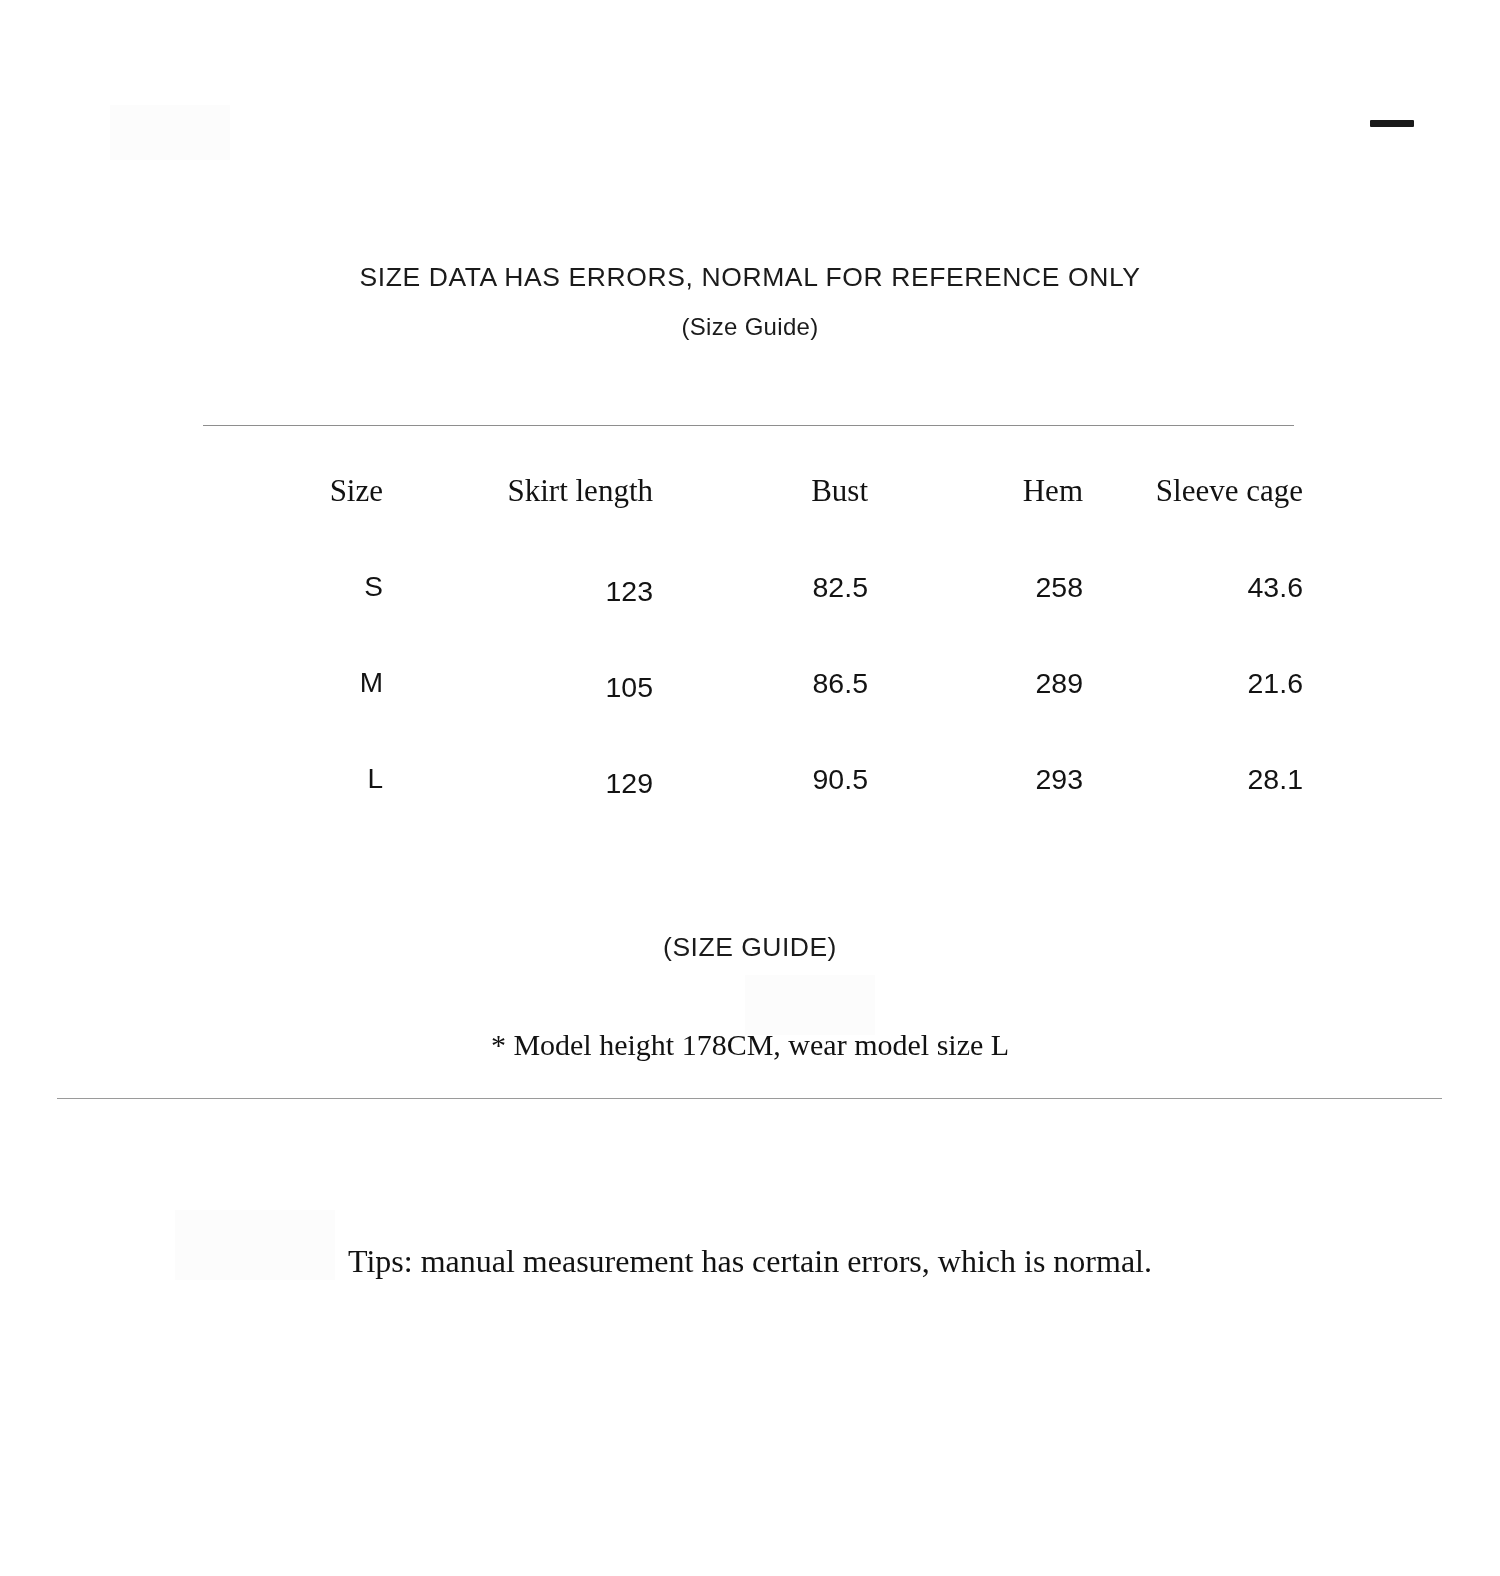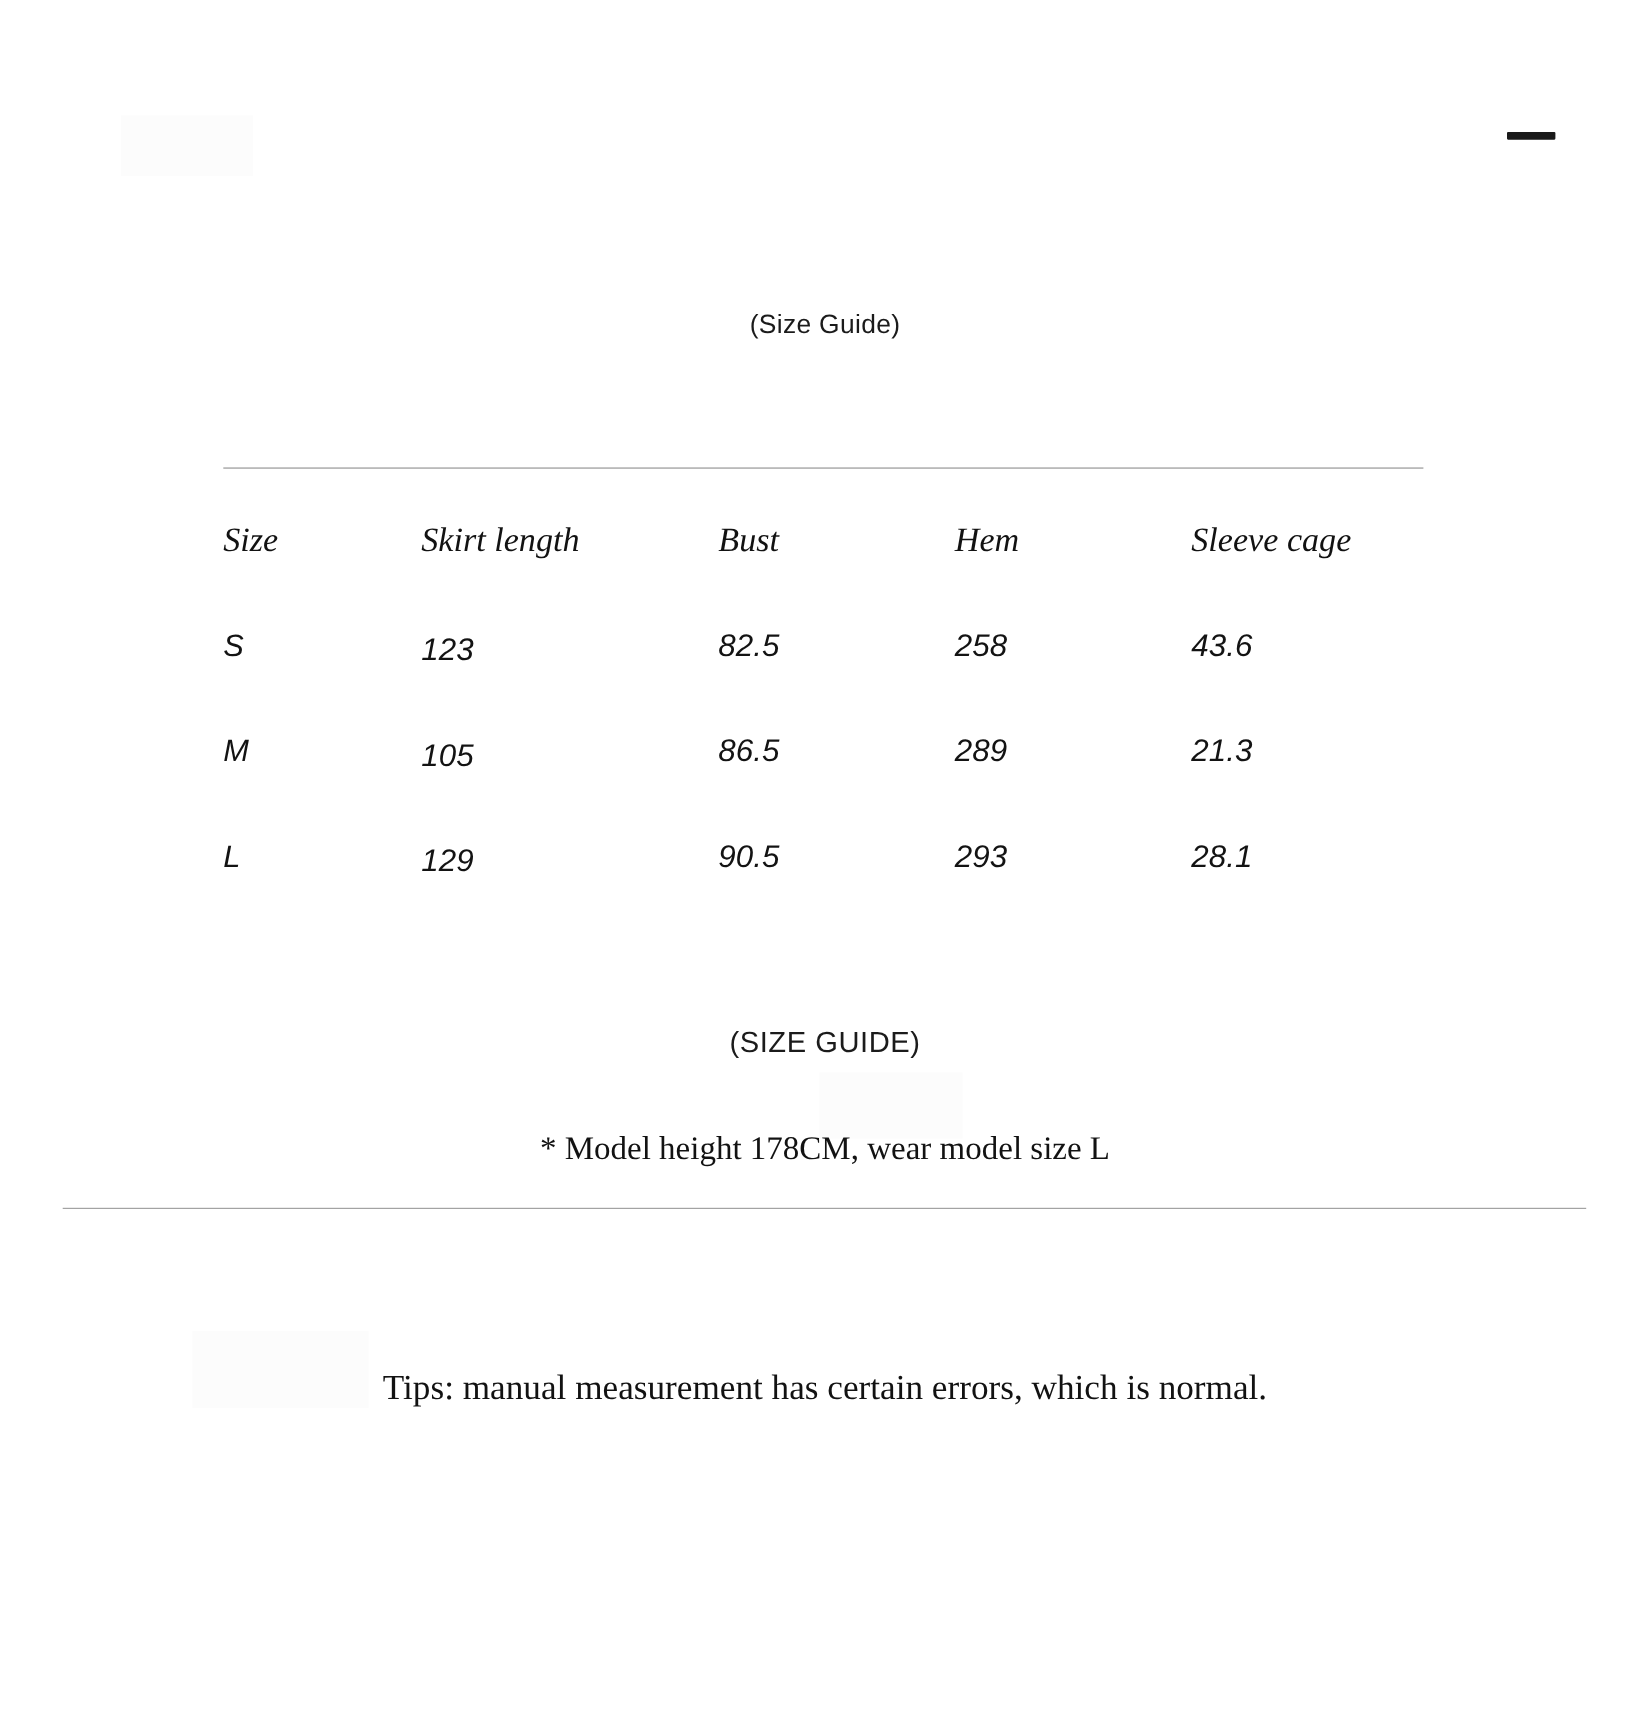--- a/index.html
+++ b/index.html
@@ -160,6 +160,7 @@
 <div class="top-dash"></div>
 
 <div class="headings">
+  <div class="heading-main">SIZE DATA HAS ERRORS, NORMAL FOR REFERENCE ONLY</div>
   <div class="heading-sub">(Size Guide)</div>
 </div>
 

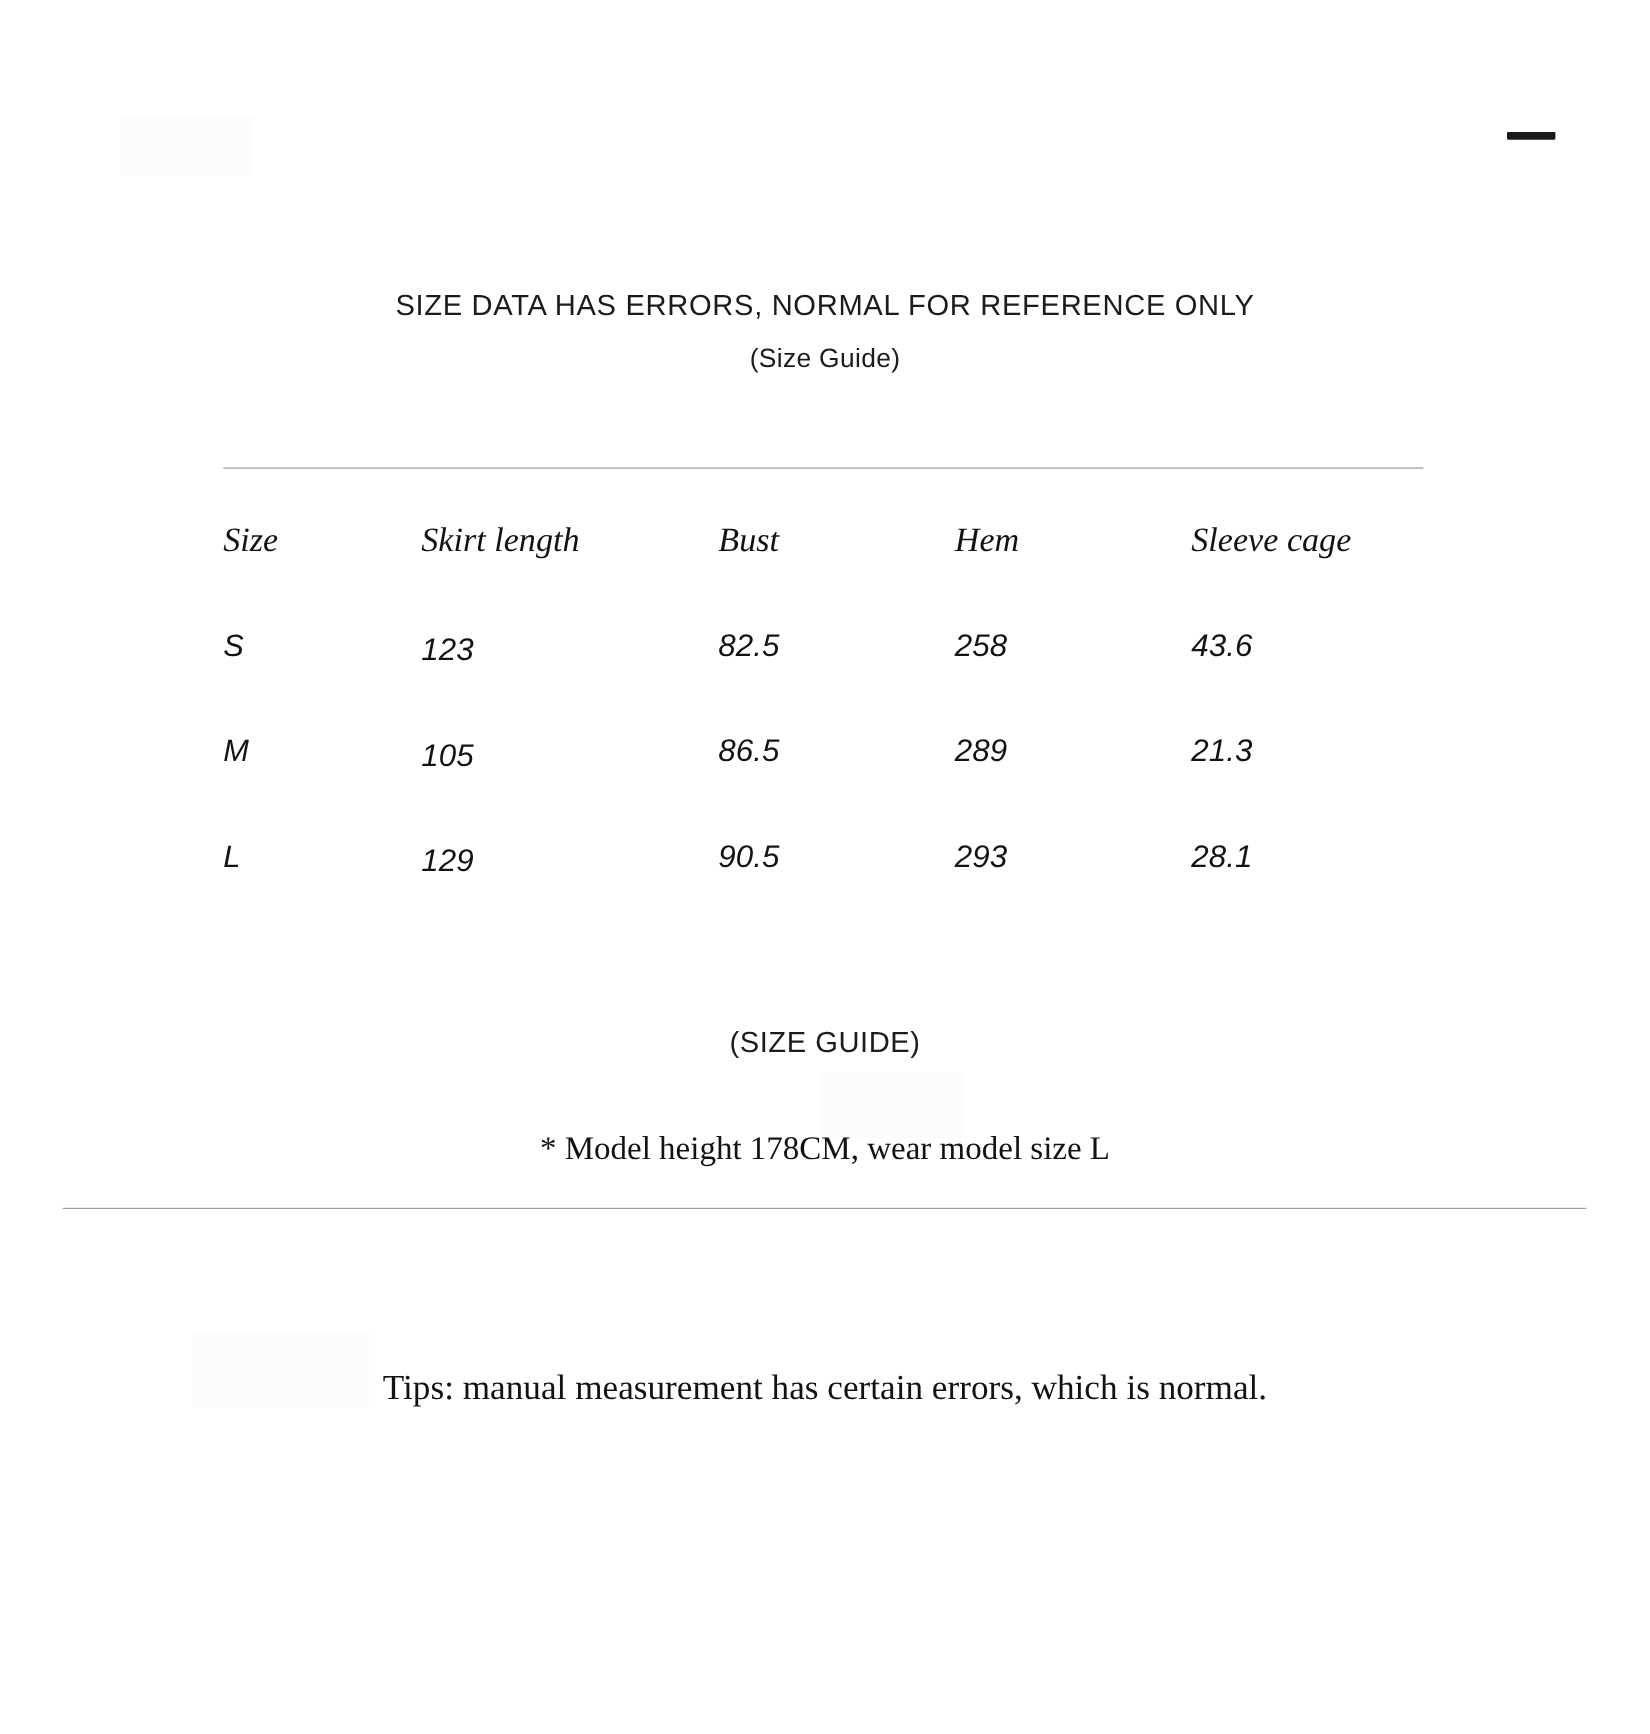--- a/index.html
+++ b/index.html
@@ -75,10 +75,9 @@
   }
   table.size-table th,
   table.size-table td {
-    text-align: left;
+    text-align: right;
     vertical-align: middle;
     padding: 0;
-    font-style: italic;
   }
   table.size-table thead th {
     font-family: "Liberation Serif", serif;

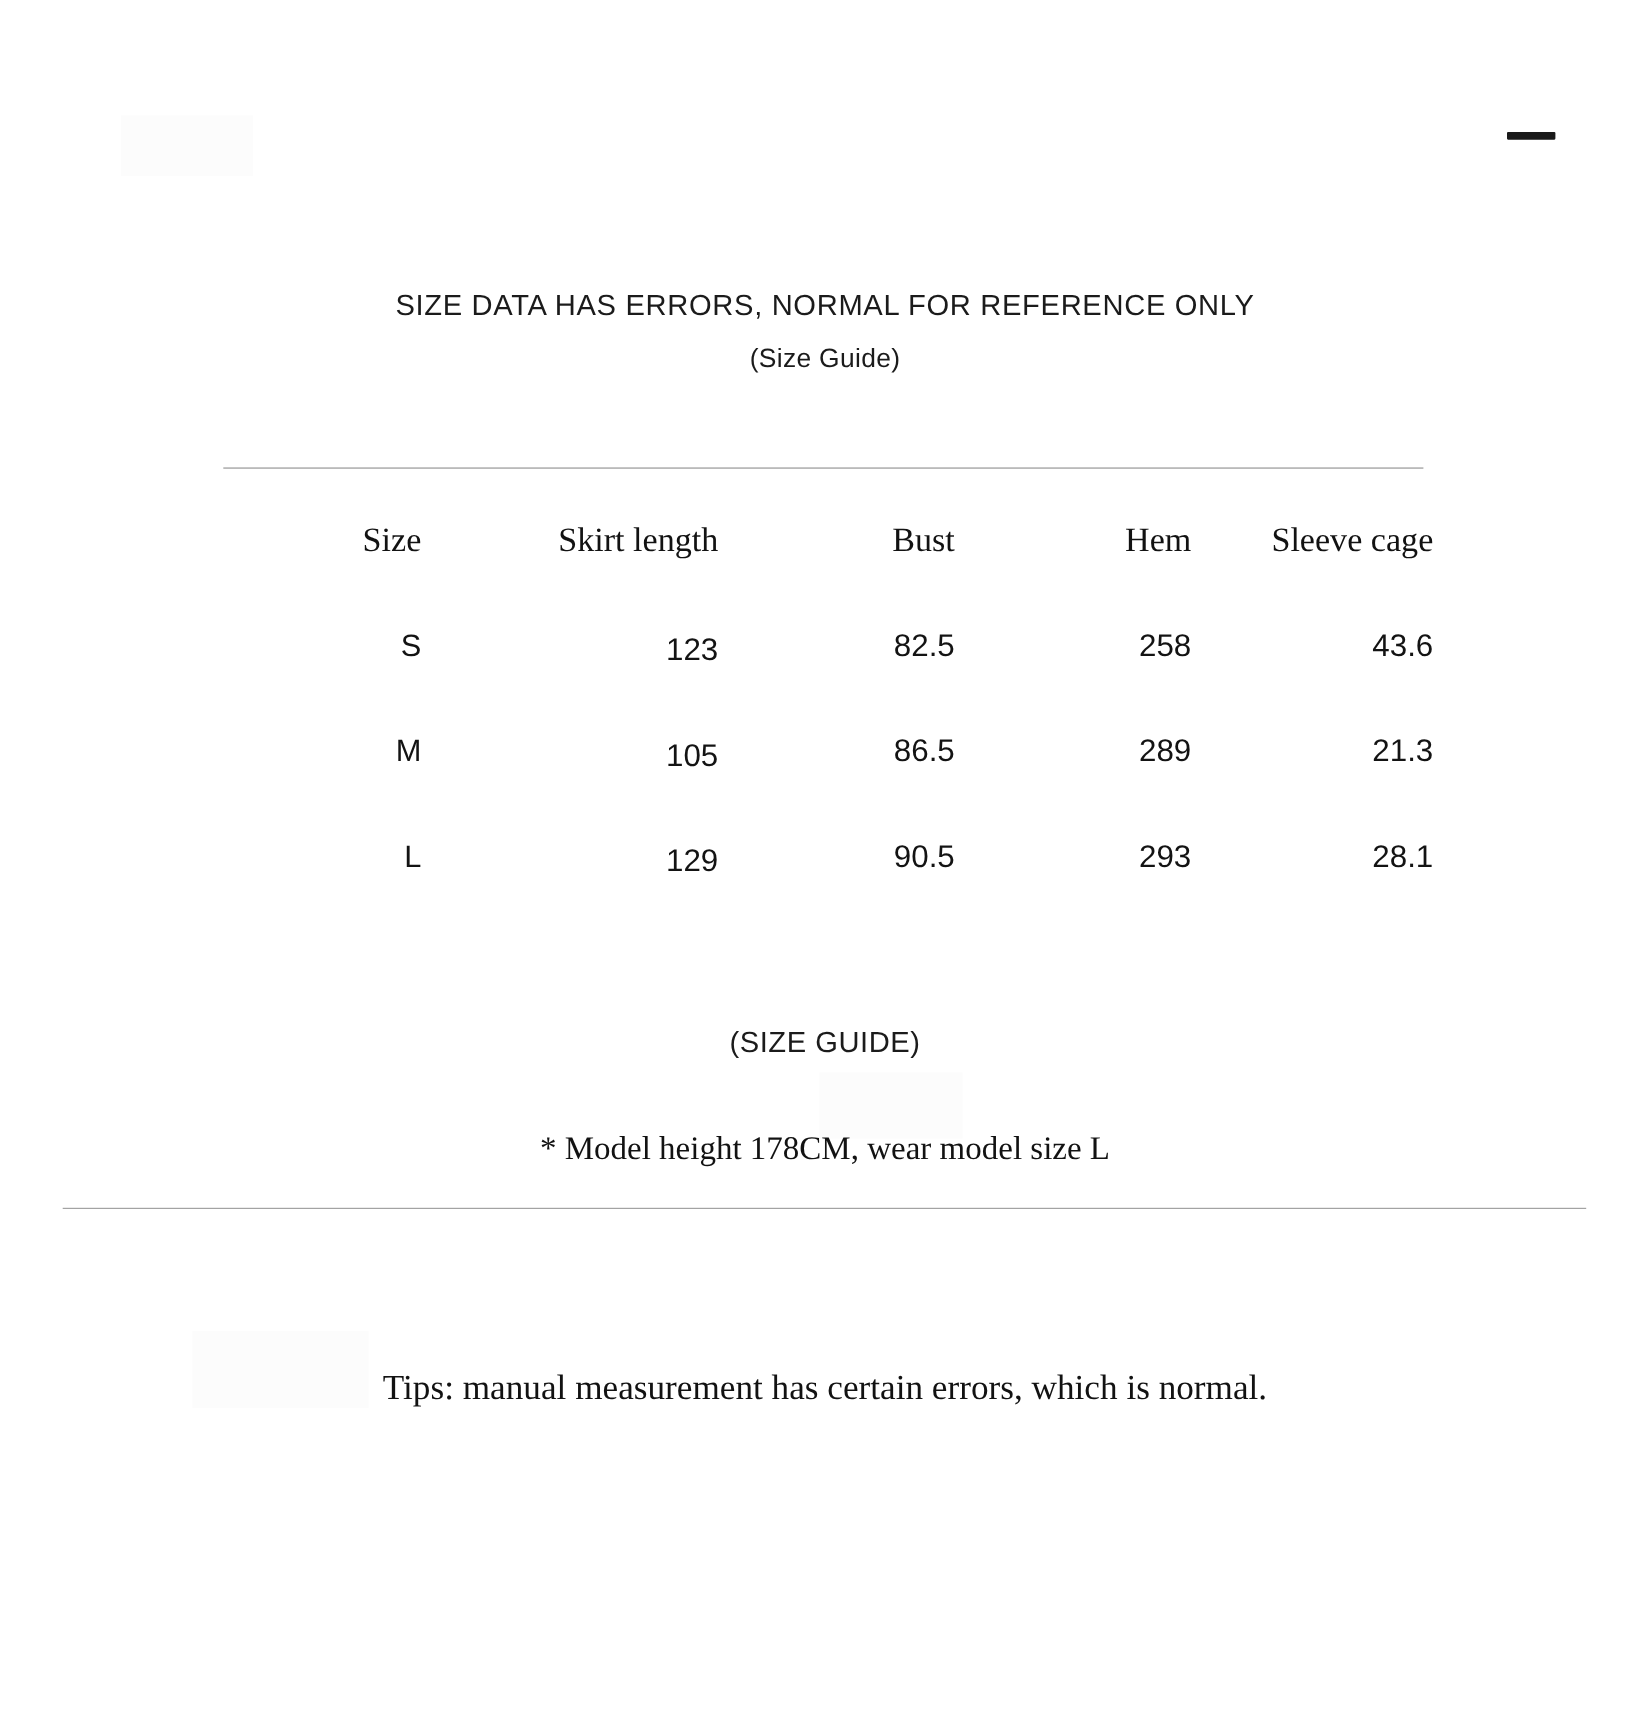--- a/index.html
+++ b/index.html
@@ -195,7 +195,7 @@
       <td><span class="nudge-down">105</span></td>
       <td>86.5</td>
       <td>289</td>
-      <td>21.3</td>
+      <td>21.6</td>
     </tr>
     <tr>
       <td class="cell-size">L</td>

